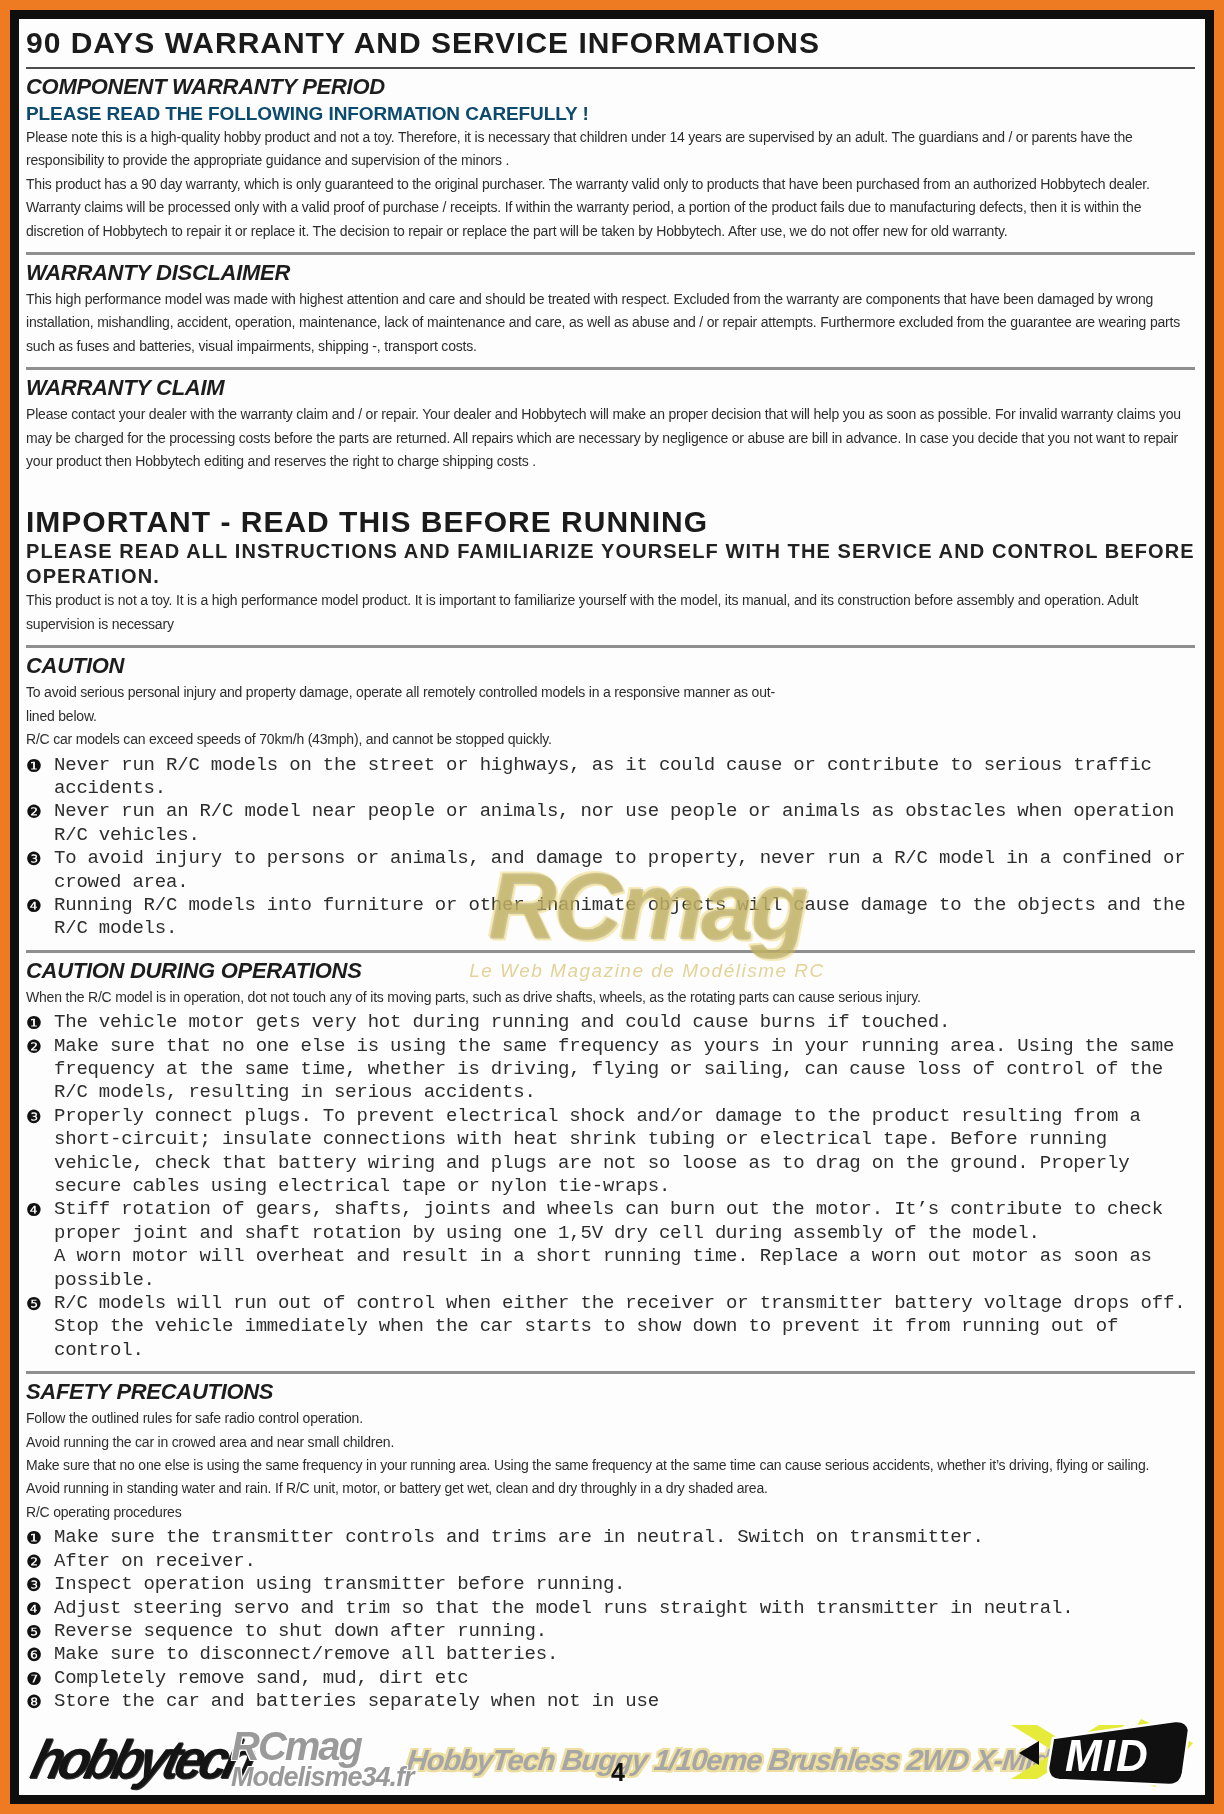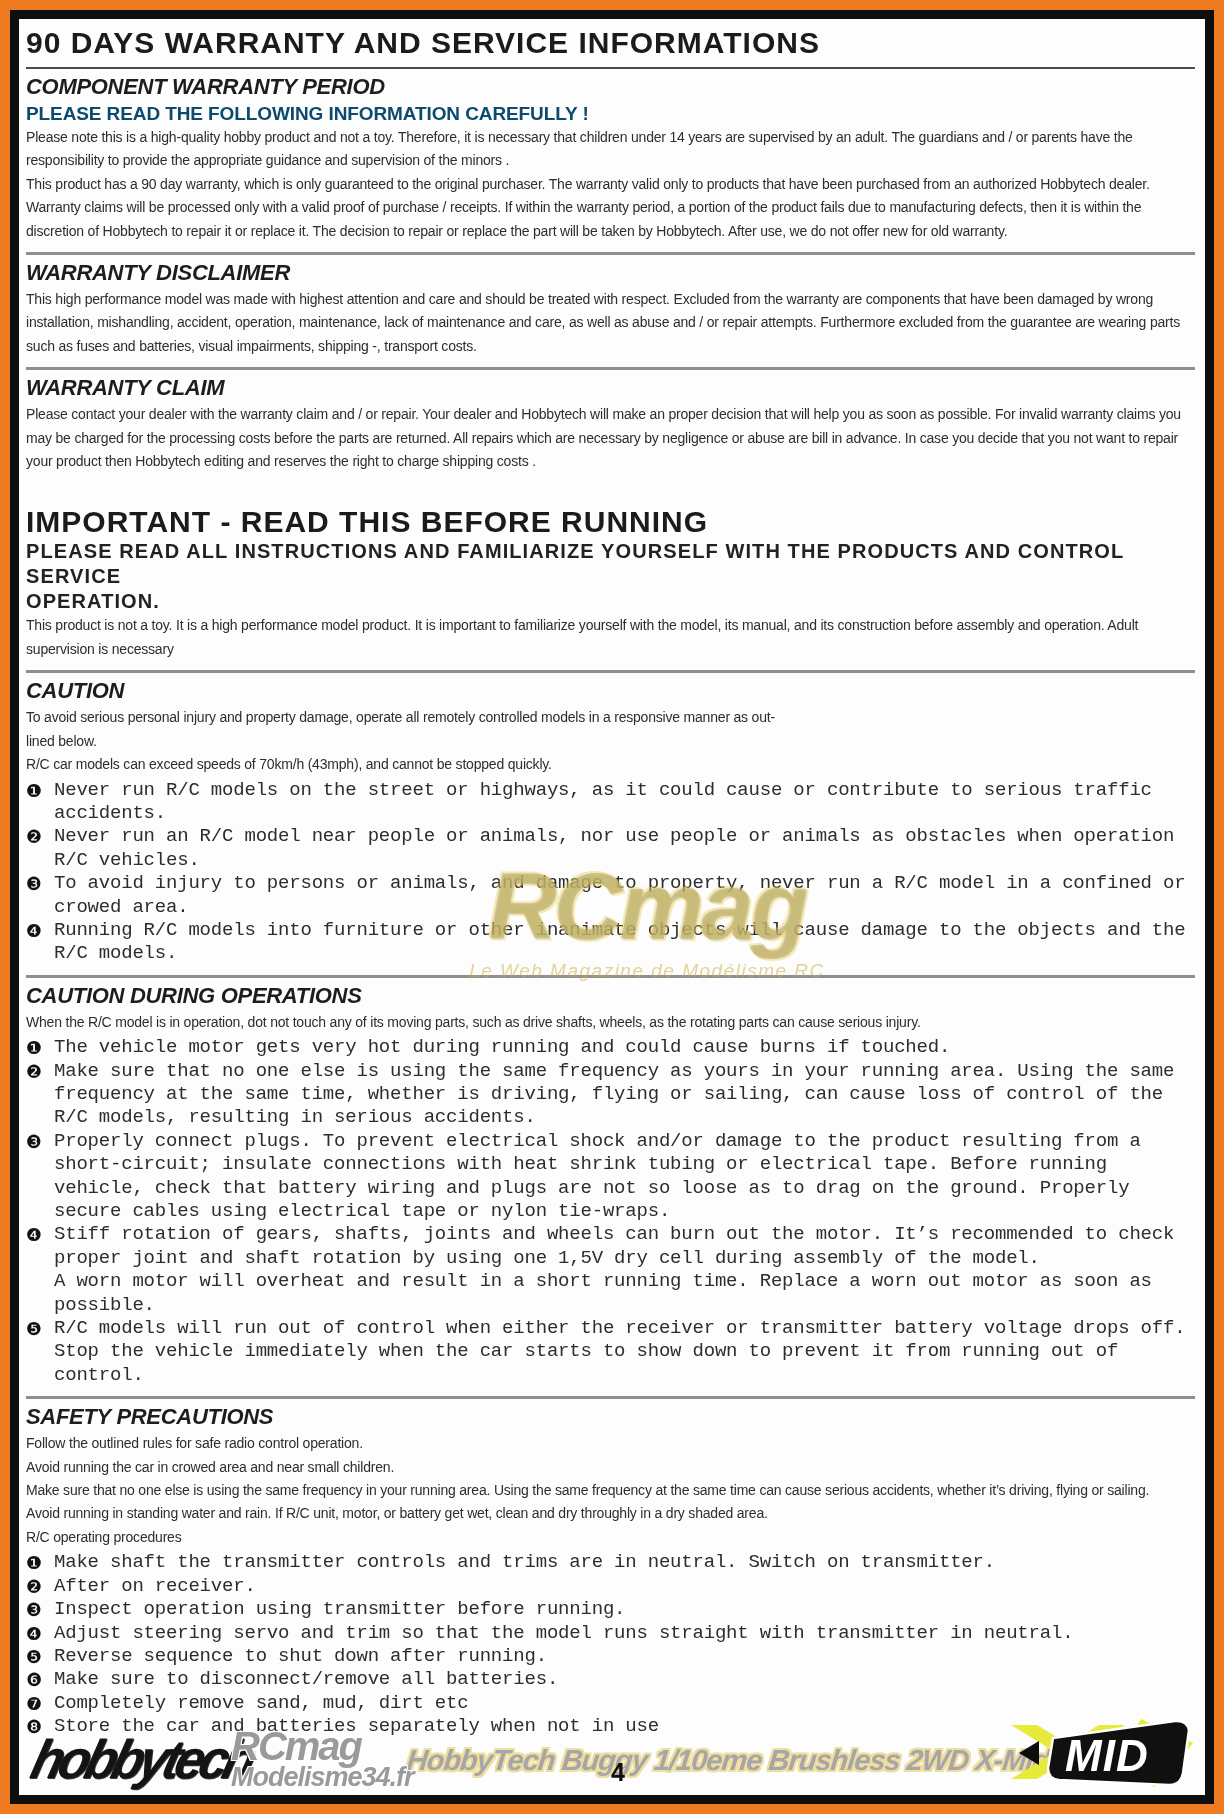--- a/index.html
+++ b/index.html
@@ -117,7 +117,7 @@
     <p class="body">Please contact your dealer with the warranty claim and / or repair. Your dealer and Hobbytech will make an proper decision that will help you as soon as possible. For invalid warranty claims you may be charged for the processing costs before the parts are returned. All repairs which are necessary by negligence or abuse are bill in advance. In case you decide that you not want to repair your product then Hobbytech editing and reserves the right to charge shipping costs .</p>
 
     <h1 class="important-title">IMPORTANT - READ THIS BEFORE RUNNING</h1>
-    <div class="cond-bold">PLEASE READ ALL INSTRUCTIONS AND FAMILIARIZE YOURSELF WITH THE PRODUCTS AND CONTROL SERVICE</div>
+    <div class="cond-bold">PLEASE READ ALL INSTRUCTIONS AND FAMILIARIZE YOURSELF WITH THE SERVICE AND CONTROL BEFORE</div>
     <div class="cond-bold">OPERATION.</div>
     <p class="body">This product is not a toy. It is a high performance model product. It is important to familiarize yourself with the model, its manual, and its construction before assembly and operation. Adult supervision is necessary</p>
 

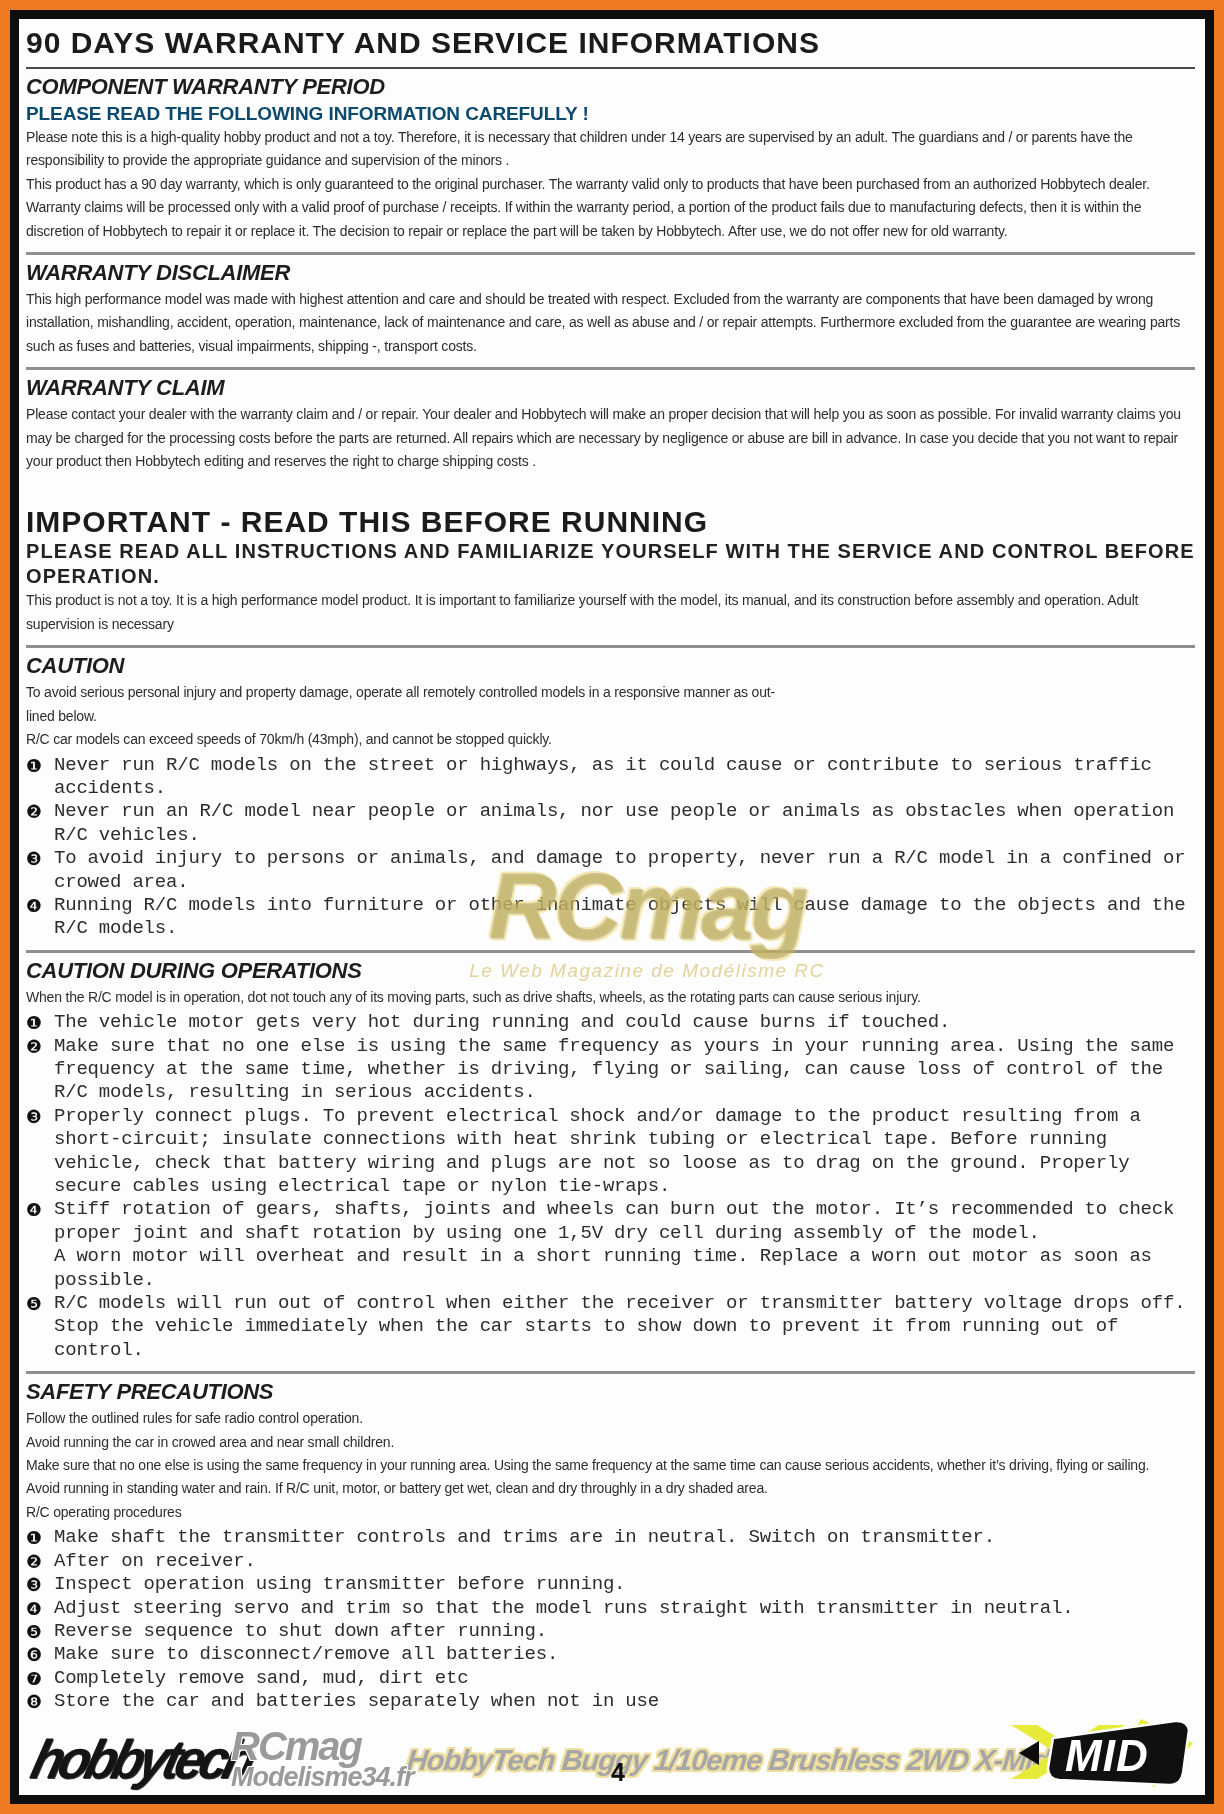--- a/index.html
+++ b/index.html
@@ -163,7 +163,7 @@
       </div>
       <div class="blt">
         <span class="mk">❹</span>
-        <span class="tx">Stiff rotation of gears, shafts, joints and wheels can burn out the motor. It’s recommended to check proper joint and shaft rotation by using one 1,5V dry cell during assembly of the model.</span>
+        <span class="tx">Stiff rotation of gears, shafts, joints and wheels can burn out the motor. It’s contribute to check proper joint and shaft rotation by using one 1,5V dry cell during assembly of the model.</span>
       </div>
       <div class="blt">
         <span class="mk"></span>

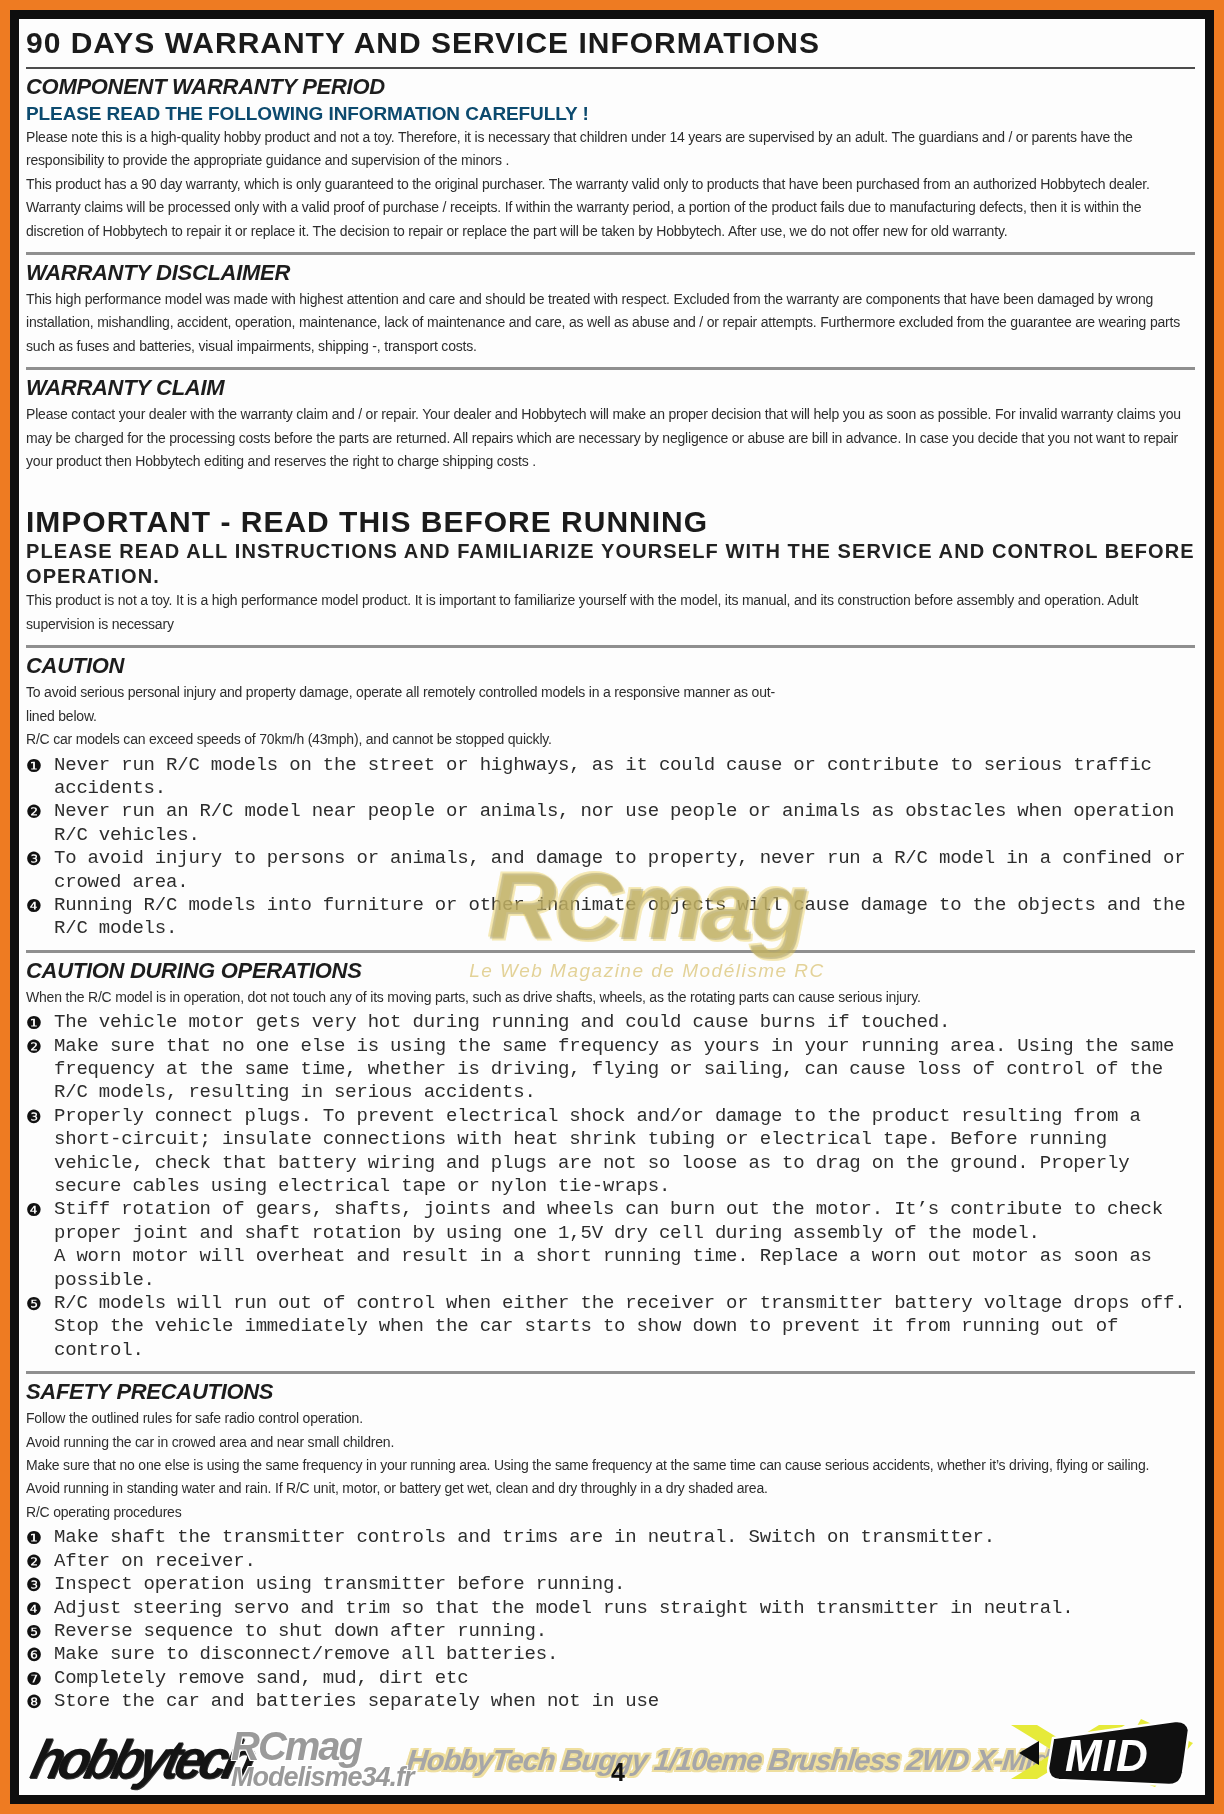--- a/index.html
+++ b/index.html
@@ -185,7 +185,7 @@
     <div class="blist">
       <div class="blt">
         <span class="mk">❶</span>
-        <span class="tx">Make shaft the transmitter controls and trims are in neutral. Switch on transmitter.</span>
+        <span class="tx">Make sure the transmitter controls and trims are in neutral. Switch on transmitter.</span>
       </div>
       <div class="blt">
         <span class="mk">❷</span>

